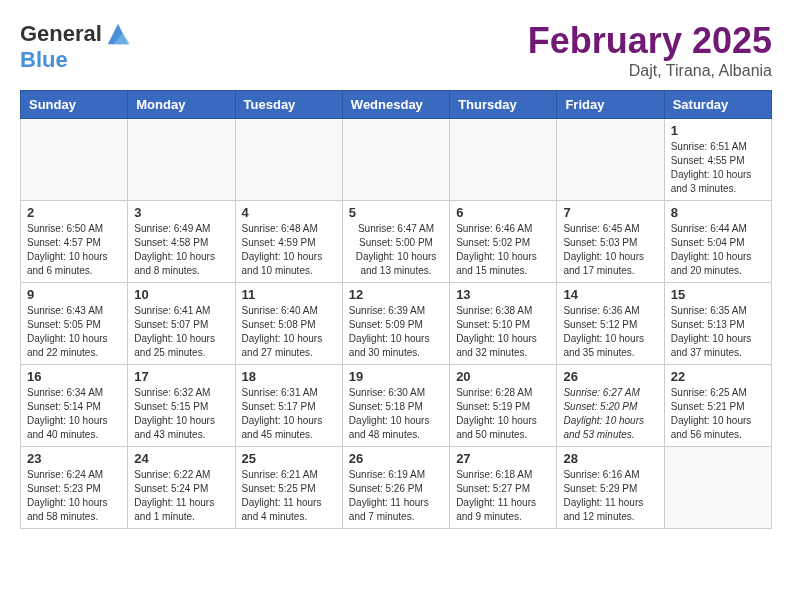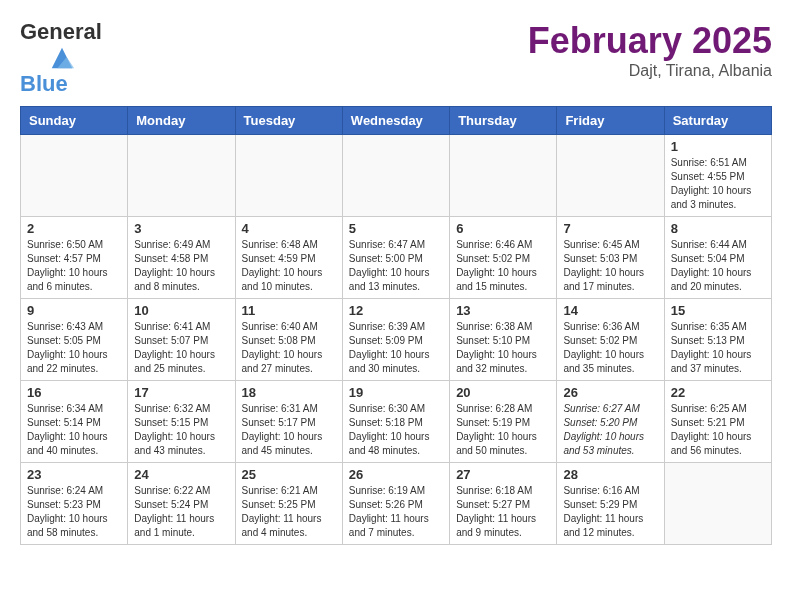--- a/index.html
+++ b/index.html
@@ -88,7 +88,7 @@
 <div class="header">
   <div class="logo">
     <div>
-      <div style="display:flex;align-items:center;flex-direction:column;">
+      <div style="display:flex;align-items:center;">
         <span class="logo-text">General</span>
         <svg class="logo-icon" viewBox="0 0 30 30" xmlns="http://www.w3.org/2000/svg">
           <polygon points="4,26 15,4 26,26" fill="#4a90d9"></polygon>

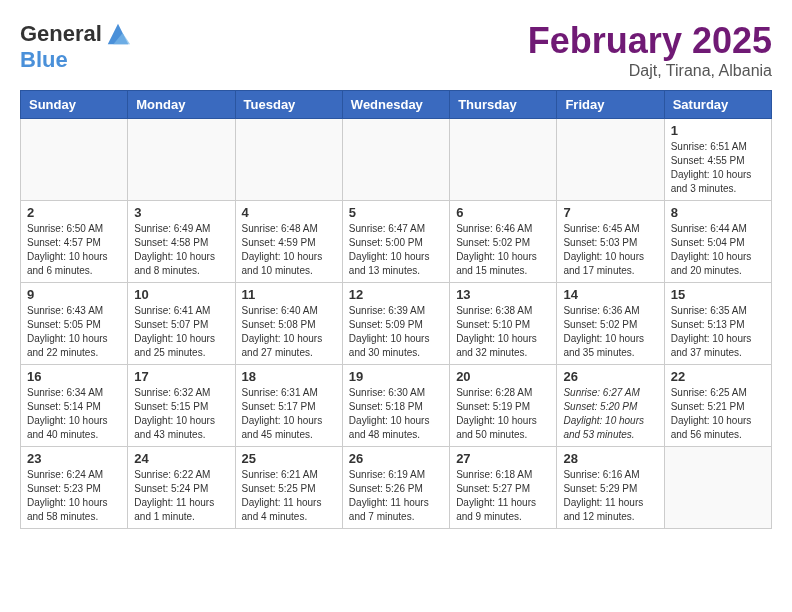--- a/index.html
+++ b/index.html
@@ -152,7 +152,7 @@
         </td>
         <td>
           <div class="day-number">5</div>
-          <div class="day-info" style="white-space: pre-line;">Sunrise: 6:47 AM
+          <div class="day-info" style="white-space: pre-line; text-align: center;">Sunrise: 6:47 AM
 Sunset: 5:00 PM
 Daylight: 10 hours and 13 minutes.</div>
         </td>

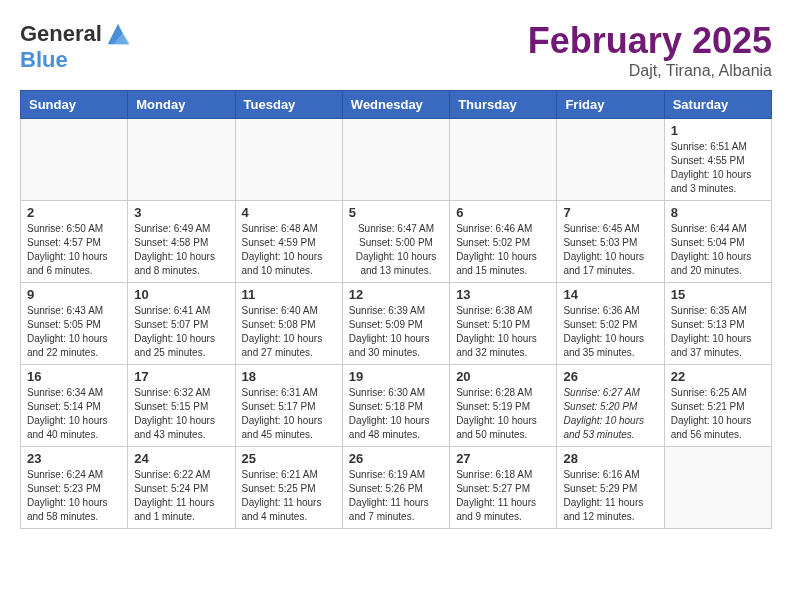--- a/index.html
+++ b/index.html
@@ -209,7 +209,7 @@
         <td>
           <div class="day-number">14</div>
           <div class="day-info" style="white-space: pre-line;">Sunrise: 6:36 AM
-Sunset: 5:02 PM
+Sunset: 5:12 PM
 Daylight: 10 hours and 35 minutes.</div>
         </td>
         <td>

